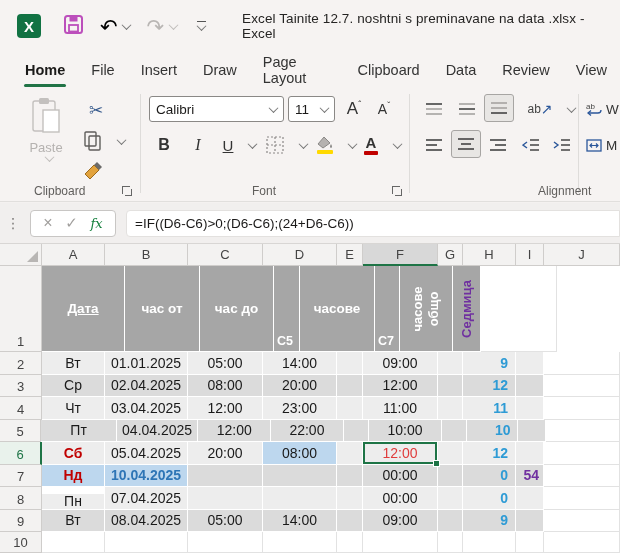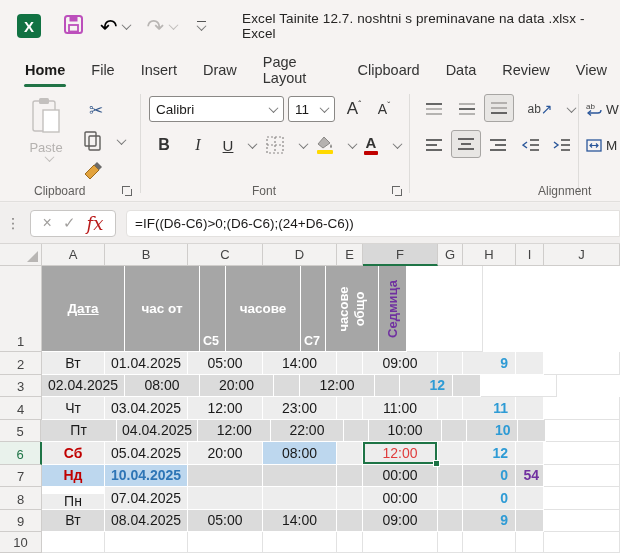--- a/index.html
+++ b/index.html
@@ -70,7 +70,7 @@
   .fb-dots { margin-left:6px; color:#7a7876; font-size:14px; }
   .fb-x { color:#a19f9d; font-size:16px; }
   .fb-check { color:#a19f9d; font-size:15px; }
-  .fb-fx { font-family:"DejaVu Serif",serif; font-style:italic; font-size:18px; color:#b91c1c;text-align:right; }
+  .fb-fx { font-family:"DejaVu Serif",serif; font-style:italic; font-size:13px; color:#15803d;text-align:right; }
   #formula-input { margin-left:10px; flex:1; height:27px; background:#fff;
     border:1px solid #e3e1df; border-radius:4px 0 0 4px; display:flex; align-items:center;
     padding:0 8px; font-size:13.5px; color:#1b1a19; }

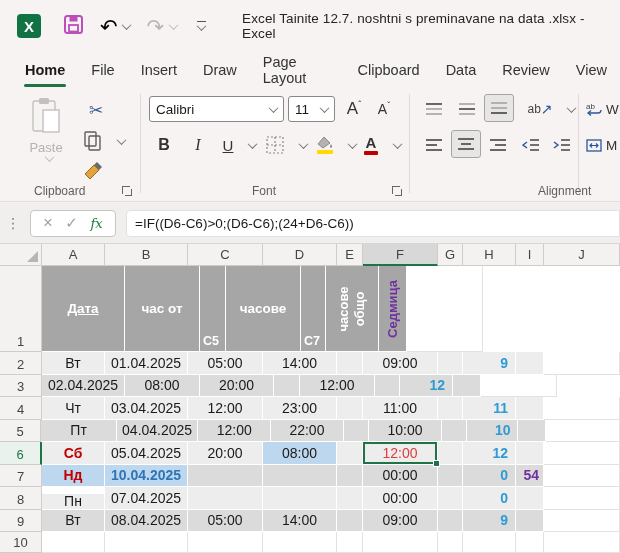--- a/index.html
+++ b/index.html
@@ -347,6 +347,7 @@
           <div class="rowhdr" style="width: 42px;">1</div>
           <div class="cell hdr" style="width: 83px; text-decoration: underline;">Дата</div>
           <div class="cell hdr" style="width: 75px;">час от</div>
+          <div class="cell hdr" style="width: 74px;">час до</div>
           <div class="cell hdr corner" style="width: 26px;">C5</div>
           <div class="cell hdr" style="width: 75px;">часове</div>
           <div class="cell hdr corner" style="width: 25px;">C7</div>

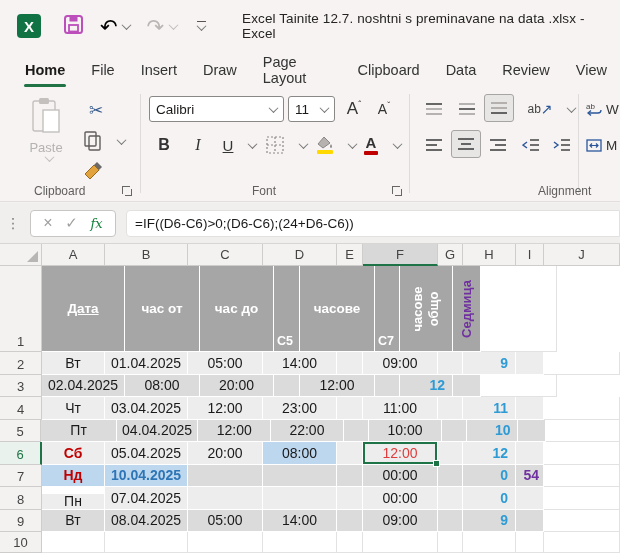--- a/index.html
+++ b/index.html
@@ -362,7 +362,7 @@
         <div class="grow" style="height: 22.5px;">
           <div class="rowhdr" style="width: 42px;">2</div>
           <div class="cell bandL" style="width: 63px;">Вт</div>
-          <div class="cell bandL" style="width: 83px;">01.04.2025</div>
+          <div class="cell bandL" style="width: 83px;">01.01.2025</div>
           <div class="cell bandL" style="width: 75px;">05:00</div>
           <div class="cell bandL" style="width: 74px;">14:00</div>
           <div class="cell bandL" style="width: 26px;"></div>

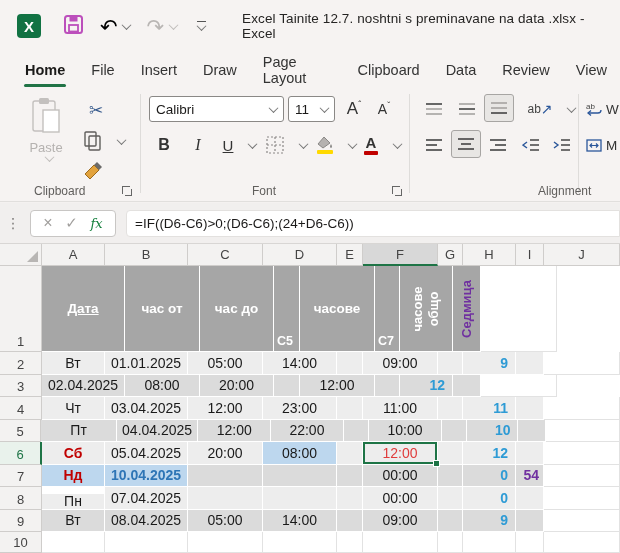--- a/index.html
+++ b/index.html
@@ -374,6 +374,7 @@
         </div>
         <div class="grow" style="height: 22.5px;">
           <div class="rowhdr" style="width: 42px;">3</div>
+          <div class="cell bandD" style="width: 63px;">Ср</div>
           <div class="cell bandD" style="width: 83px;">02.04.2025</div>
           <div class="cell bandD" style="width: 75px;">08:00</div>
           <div class="cell bandD" style="width: 74px;">20:00</div>

